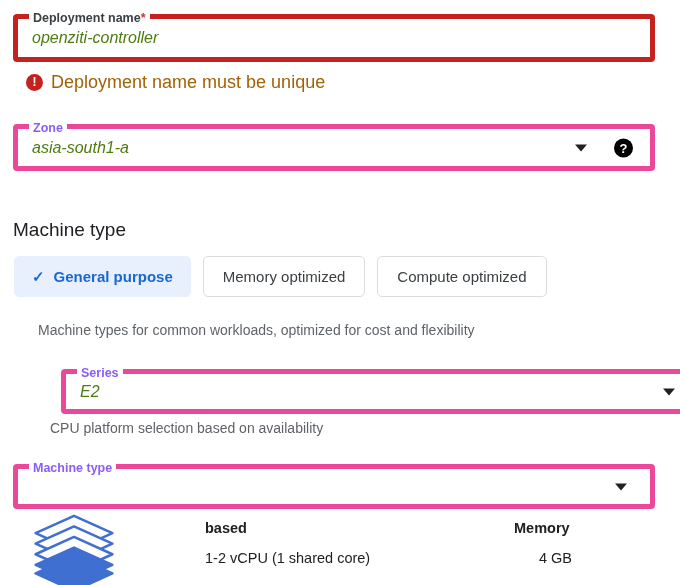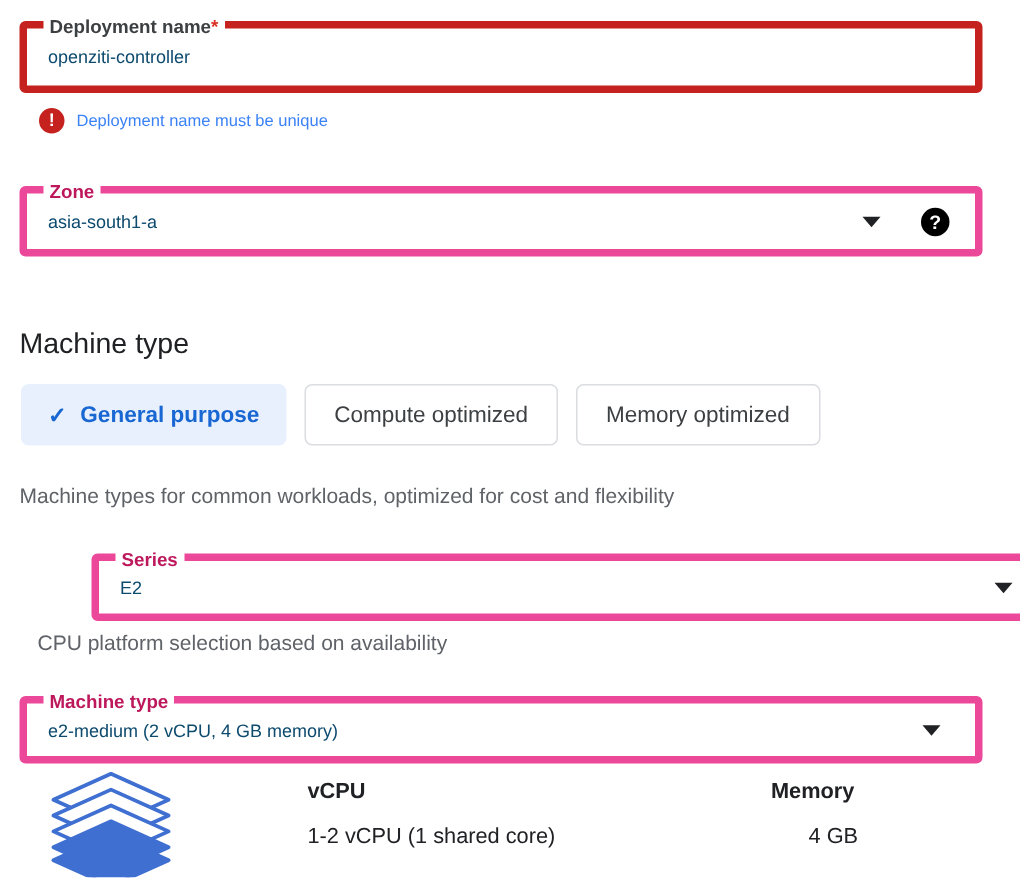--- a/index.html
+++ b/index.html
@@ -46,9 +46,10 @@
     left: 14px;
     top: 50%;
     transform: translateY(-50%);
-    font-size: 12px;
-    color: #0c4a6e;
-    white-space: nowrap;
+    font-size: 16px;
+    color: #4d7c0f;
+    white-space: nowrap;
+    font-style: italic;
   }
 
   

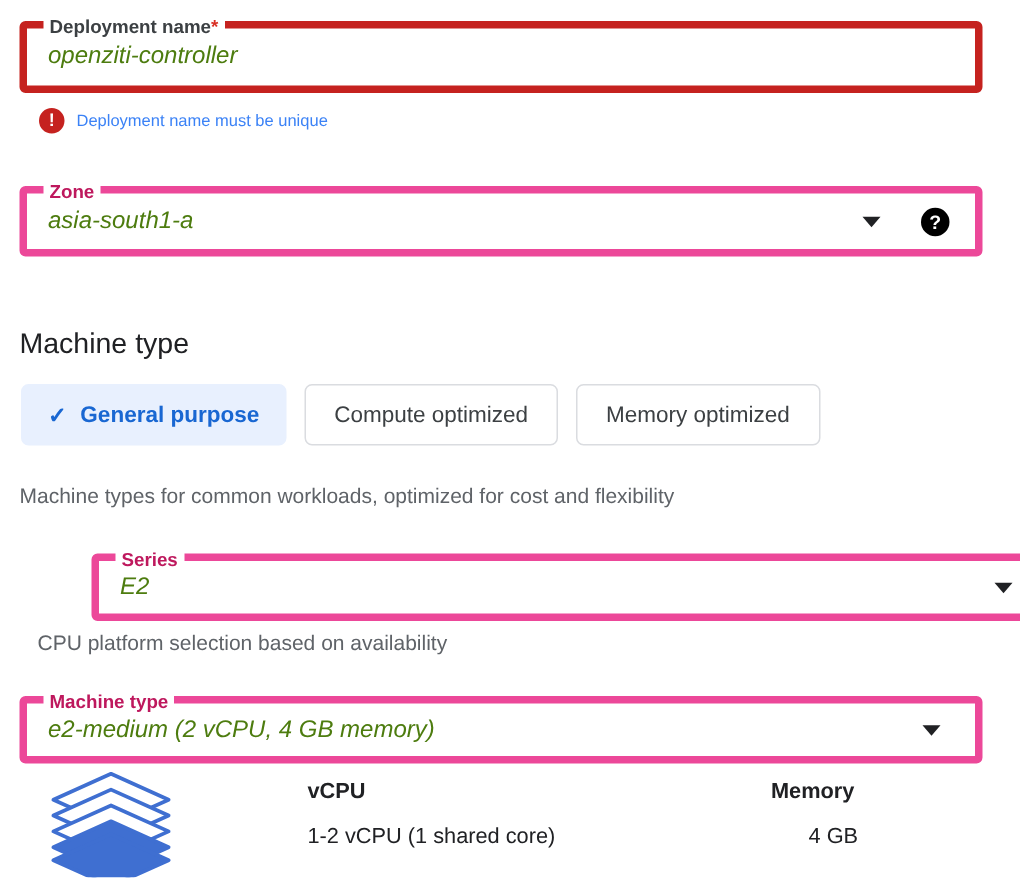--- a/index.html
+++ b/index.html
@@ -104,8 +104,8 @@
     flex: none;
   }
   .error-text {
-    font-size: 11px;
-    color: #3b82f6;
+    font-size: 18px;
+    color: #a16207;
     white-space: nowrap;
   }
 

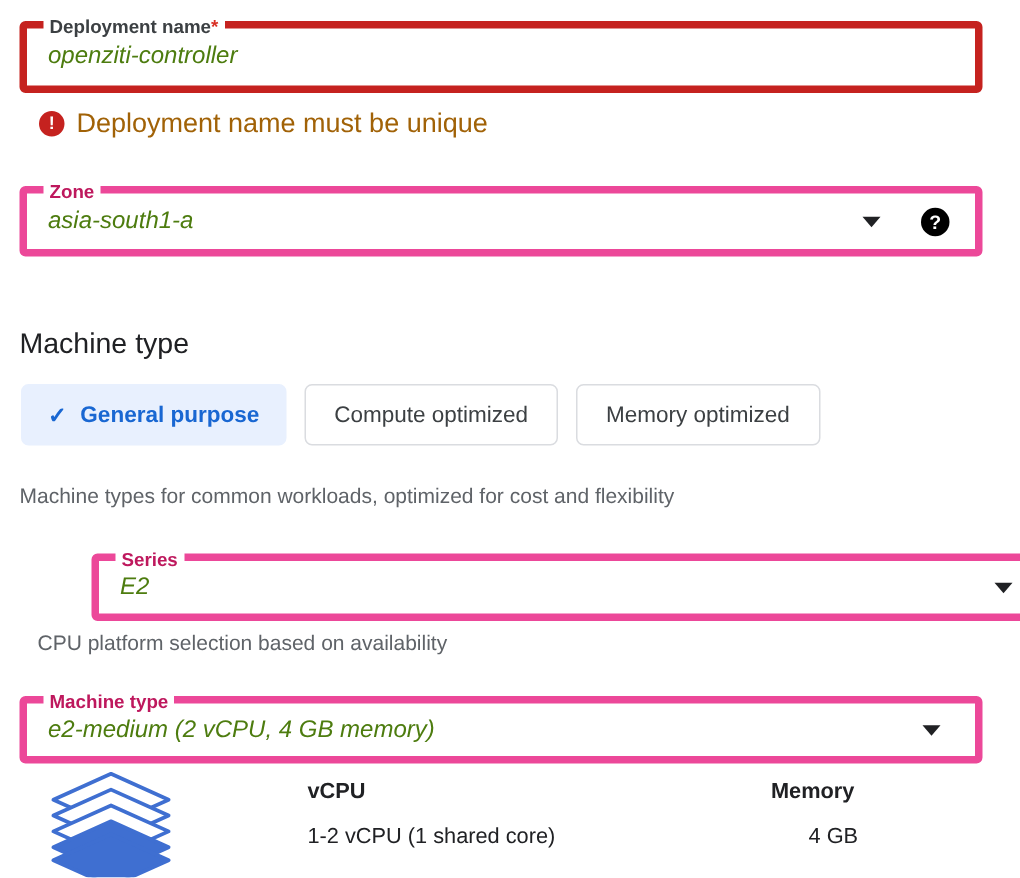--- a/index.html
+++ b/index.html
@@ -35,7 +35,7 @@
     font-size: 12.5px;
     font-weight: bold;
     line-height: 15px;
-    color: #be185d;
+    color: #8b5cf6;
     white-space: nowrap;
   }
   .field.error .field-label { color: #3c4043; }

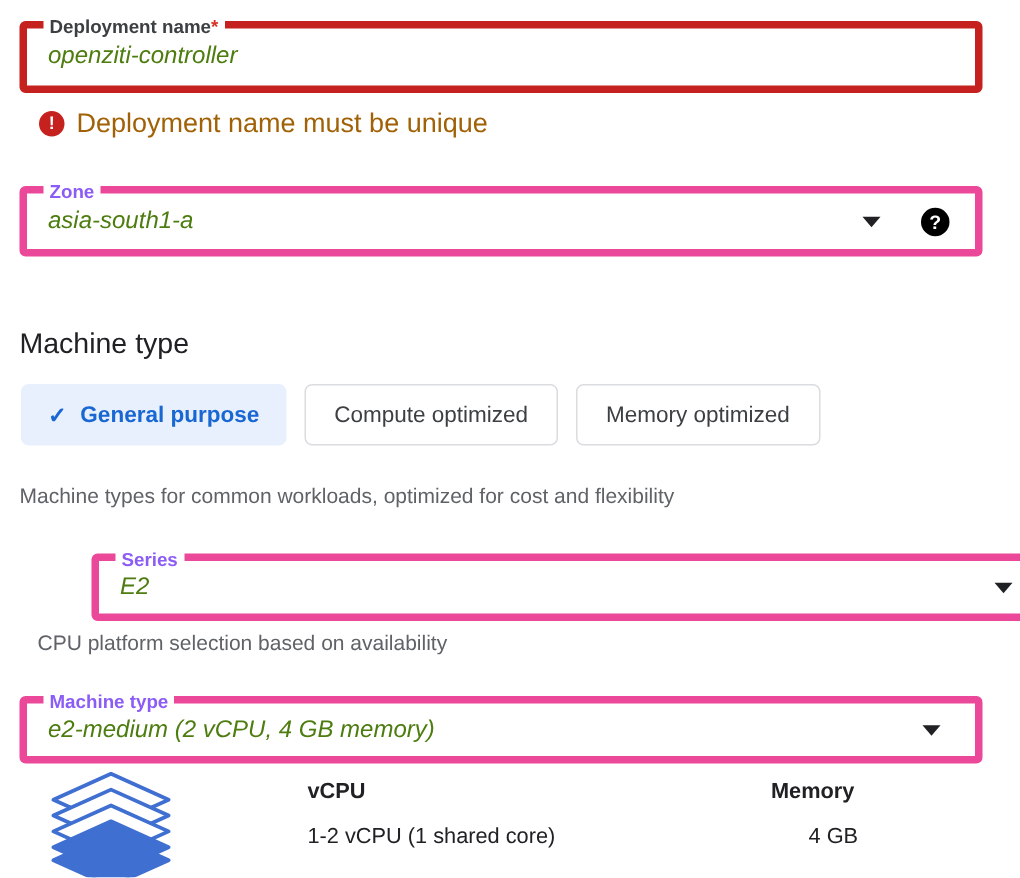--- a/index.html
+++ b/index.html
@@ -216,10 +216,10 @@
     <span>General purpose</span>
   </div>
   <div class="chip">
-    <span>Compute optimized</span>
+    <span>Memory optimized</span>
   </div>
   <div class="chip">
-    <span>Memory optimized</span>
+    <span>Compute optimized</span>
   </div>
 </div>
 

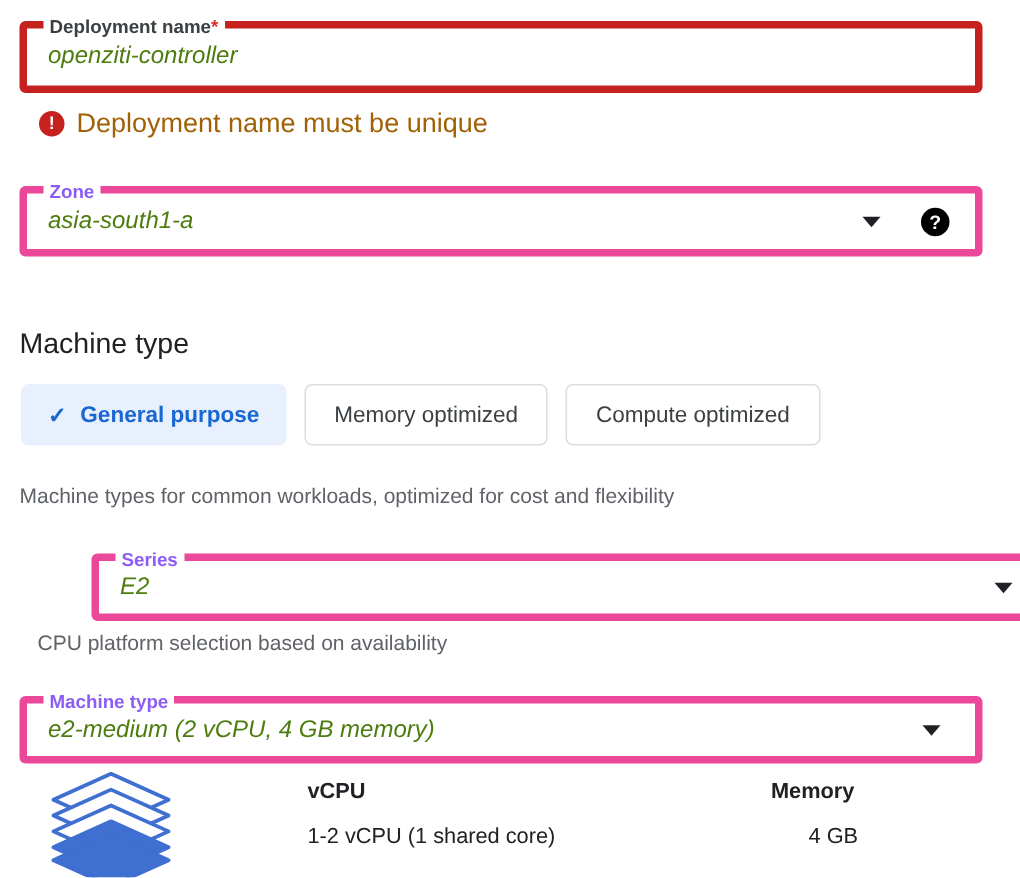--- a/index.html
+++ b/index.html
@@ -162,6 +162,7 @@
     font-size: 14px;
     color: #5f6368;
     white-space: nowrap;
+    margin-left: 25px;
   }
 
   

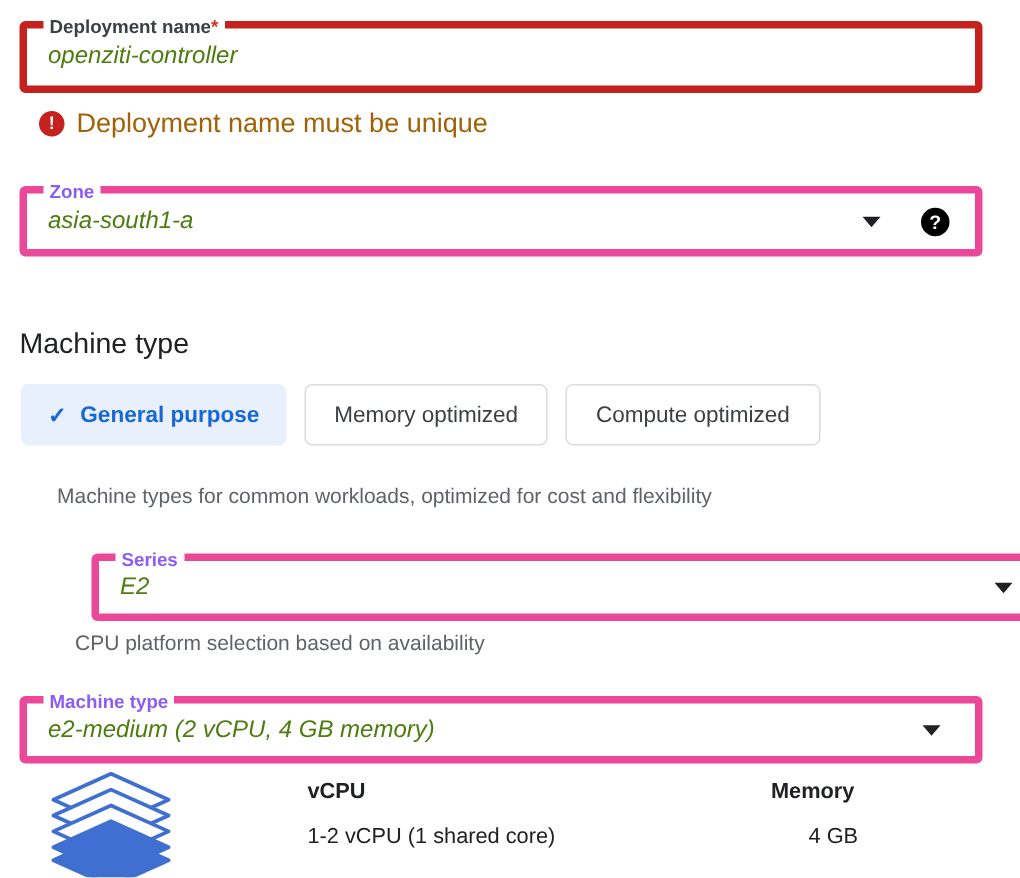--- a/index.html
+++ b/index.html
@@ -236,7 +236,6 @@
 
 <div class="field" style="left:13px; top:464px; width:642px; height:45px;">
   <span class="field-label">Machine type</span>
-  <span class="field-value">e2-medium (2 vCPU, 4 GB memory)</span>
   <span class="caret" style="right:23px;"></span>
 </div>
 

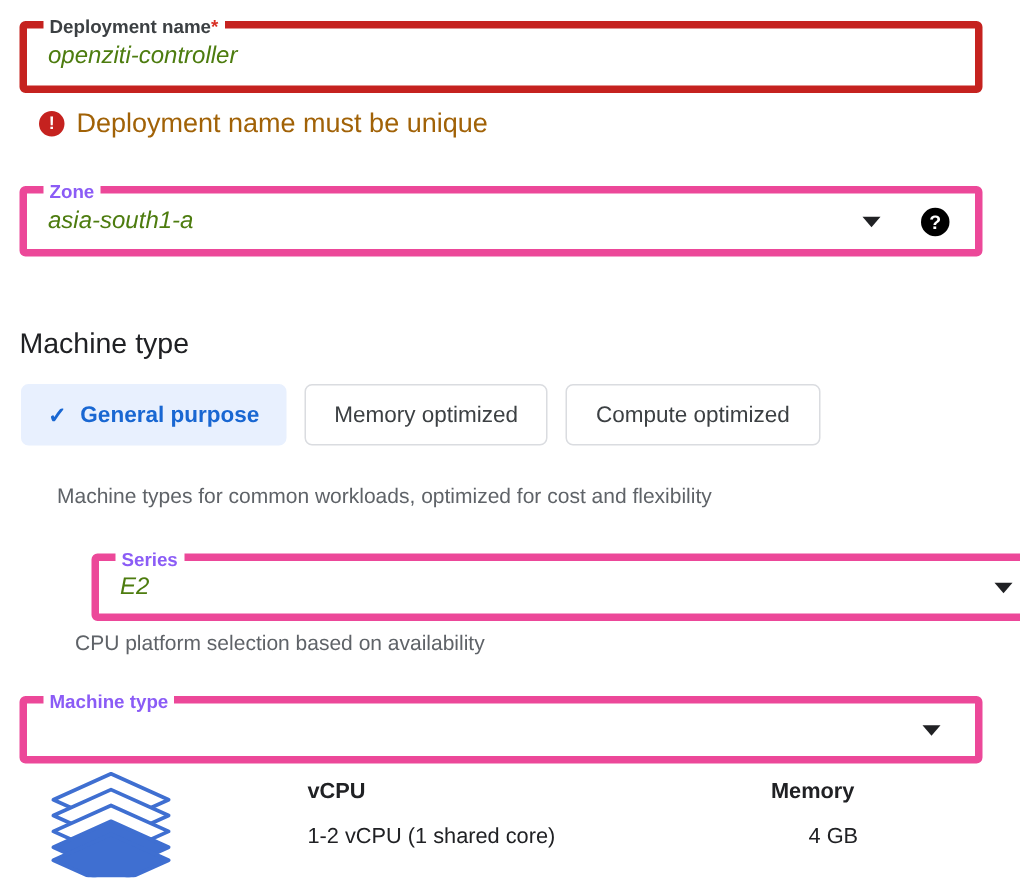--- a/index.html
+++ b/index.html
@@ -251,7 +251,7 @@
   </g>
 </svg>
 
-<div class="spec-col-head" style="left:205px; top:520px;">vCPU</div>
+<div class="spec-col-head" style="left:205px; top:520px;">based</div>
 <div class="spec-col-val" style="left:205px; top:550px;text-align:center;">1-2 vCPU (1 shared core)</div>
 
 <div class="spec-col-head" style="left:514px; top:520px;">Memory</div>

